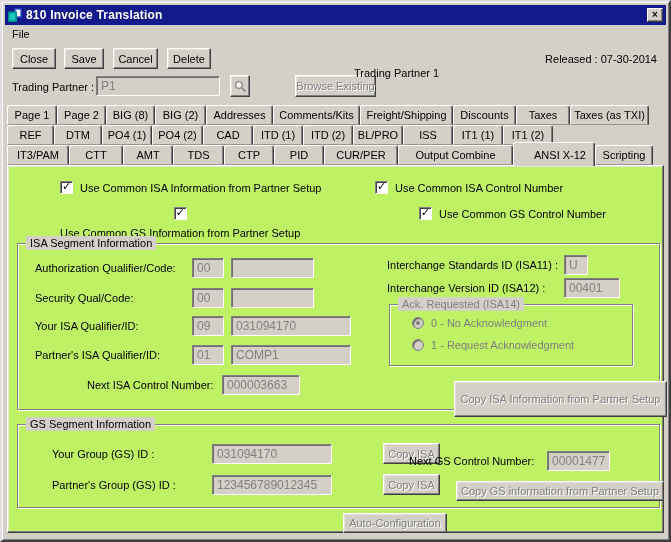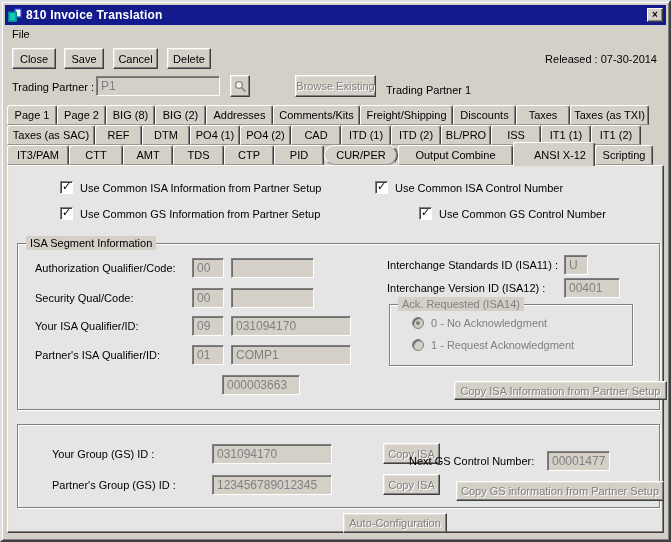--- a/index.html
+++ b/index.html
@@ -130,7 +130,7 @@
     </span>
   </button>
   <button class="btn disabled" style="position:absolute;left:253px;top:73px;width:81px;height:22px;">Browse Existing</button>
-  <span class="lbl" style="left:352px;top:82px;margin-left:32px;">Trading Partner 1</span>
+  <span class="lbl" style="left:352px;top:65px;">Trading Partner 1</span>
 
   <div class="tabrow" style="top:103px;">
     <span class="tab" style="width:50px;">Page 1</span>

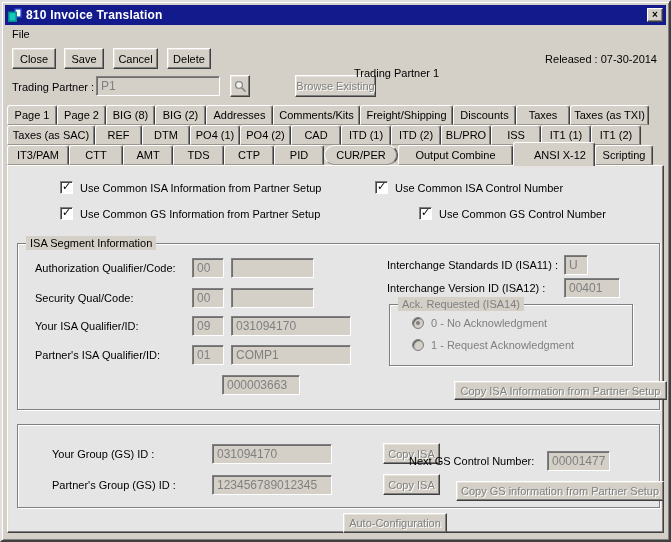--- a/index.html
+++ b/index.html
@@ -145,7 +145,6 @@
     <span class="tab" style="width:79px;">Taxes (as TXI)</span>
   </div>
   <div class="tabrow" style="top:123px;">
-    <span class="tab" style="width:88px;">Taxes (as SAC)</span>
     <span class="tab" style="width:47px;">REF</span>
     <span class="tab" style="width:48px;">DTM</span>
     <span class="tab" style="width:50px;">PO4 (1)</span>

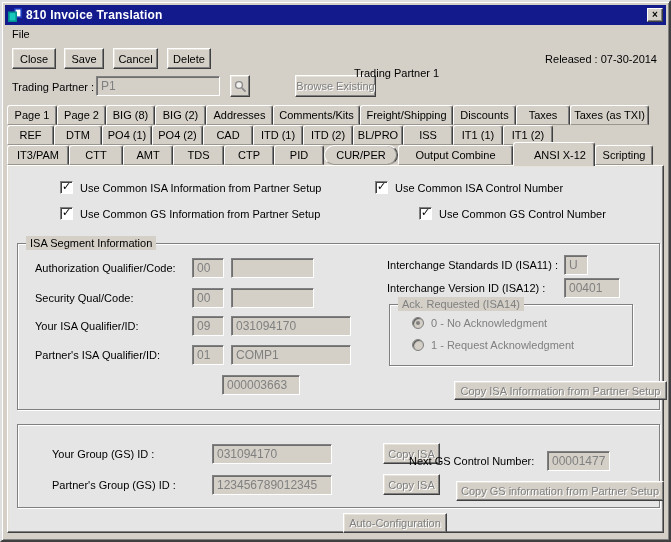--- a/index.html
+++ b/index.html
@@ -164,7 +164,7 @@
     <span class="tab" style="width:51px;">TDS</span>
     <span class="tab" style="width:50px;">CTP</span>
     <span class="tab" style="width:50px;">PID</span>
-    <span class="tab" style="width:74px;border-radius:10px;">CUR/PER</span>
+    <span class="tab" style="width:74px;">CUR/PER</span>
     <span class="tab" style="width:115px;">Output Combine</span>
     <span class="tab active" style="width:82px;">ANSI X-12</span>
     <span class="tab" style="width:58px;">Scripting</span>

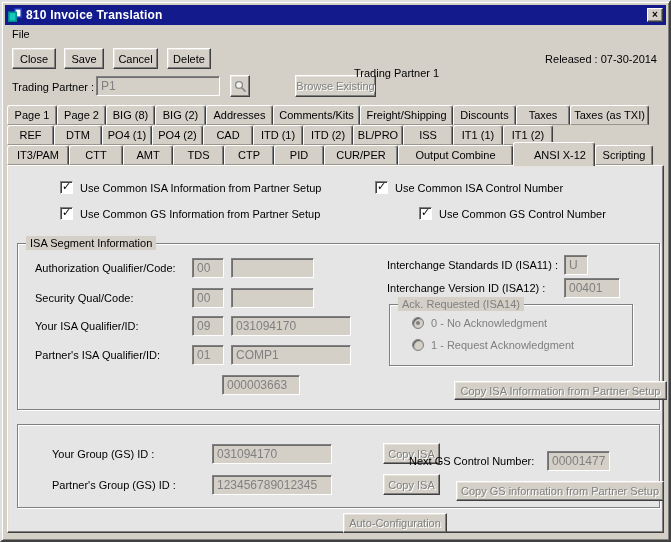--- a/index.html
+++ b/index.html
@@ -57,7 +57,7 @@
 
   .panel {
     position:absolute; left:5px; right:5px; top:163px; height:368px;
-    background:#e5e5e5; border:1px solid; border-color:#fff #404040 #404040 #fff;
+    background:#bef264; border:1px solid; border-color:#fff #404040 #404040 #fff;
     box-shadow: inset -1px -1px 0 #808080, inset 1px 1px 0 #e6e2da;
   }
 

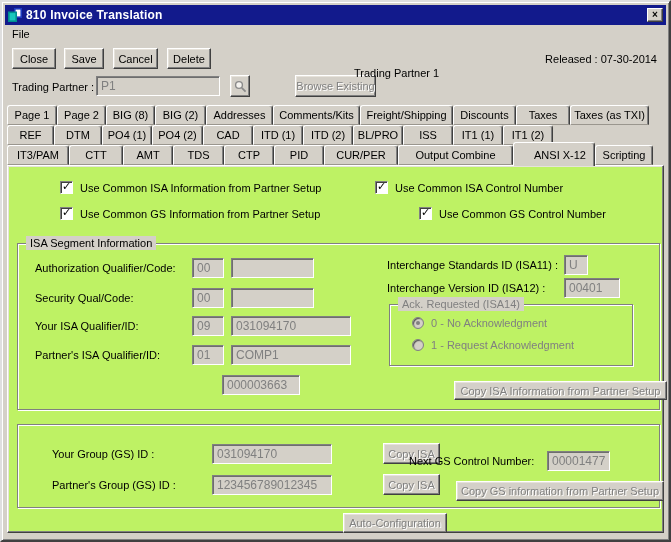--- a/index.html
+++ b/index.html
@@ -176,7 +176,7 @@
       <span class="cb-box checked"></span>
       <span>Use Common ISA Information from Partner Setup</span>
     </div>
-    <div class="checkrow" style="left:52px;top:41px;">
+    <div class="checkrow" style="left:52px;top:41px;flex-direction:column;">
       <span class="cb-box checked"></span>
       <span>Use Common GS Information from Partner Setup</span>
     </div>

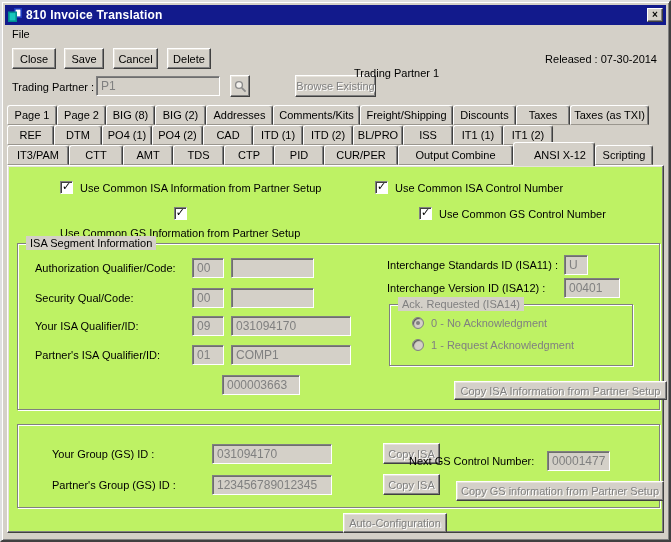--- a/index.html
+++ b/index.html
@@ -208,6 +208,7 @@
       <input class="field" style="position: absolute; left: 174px; top: 101px; width: 32px; height: 20px;" readonly="" value="01">
       <input class="field" style="position: absolute; left: 213px; top: 101px; width: 120px; height: 20px;" readonly="" value="COMP1">
 
+      <span class="lbl" style="left:69px;top:135px;">Next ISA Control Number:</span>
       <input class="field" style="position: absolute; left: 204px; top: 131px; width: 78px; height: 20px;" readonly="" value="000003663">
 
       <span class="lbl" style="left:369px;top:15px;">Interchange Standards ID (ISA11)  :</span>

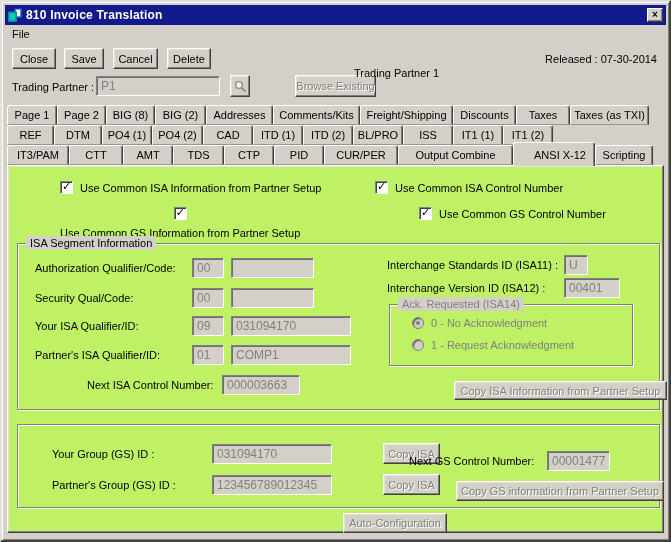--- a/index.html
+++ b/index.html
@@ -228,7 +228,7 @@
         </div>
       </div>
 
-      <button class="btn disabled" style="position:absolute;left:396px;top:137px;width:213px;height:19px;">Copy ISA Information from Partner Setup</button>
+      <button class="btn disabled" style="position:absolute;left:396px;top:137px;width:213px;height:36px;">Copy ISA Information from Partner Setup</button>
     </div>
 
     <div class="groupbox" style="left:9px;top:258px;width:643px;height:84px;">

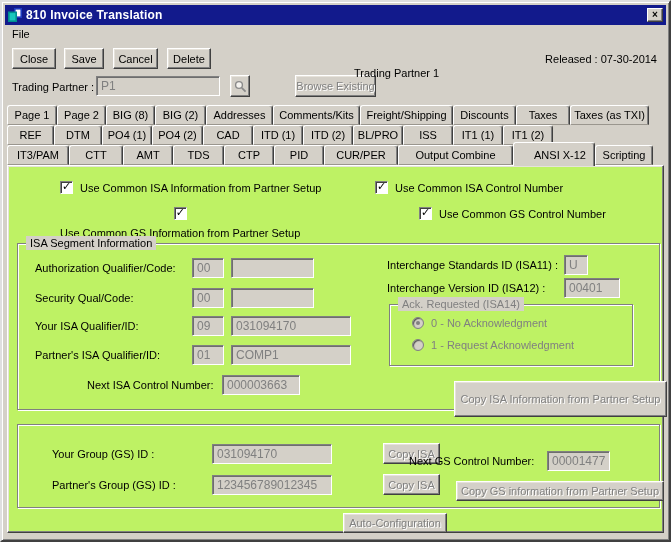--- a/index.html
+++ b/index.html
@@ -232,6 +232,7 @@
     </div>
 
     <div class="groupbox" style="left:9px;top:258px;width:643px;height:84px;">
+      <span class="group-title">GS Segment Information</span>
 
       <span class="lbl" style="left:34px;top:23px;">Your Group (GS) ID :</span>
       <input class="field" style="position: absolute; left: 194px; top: 19px; width: 120px; height: 20px;" readonly="" value="031094170">

